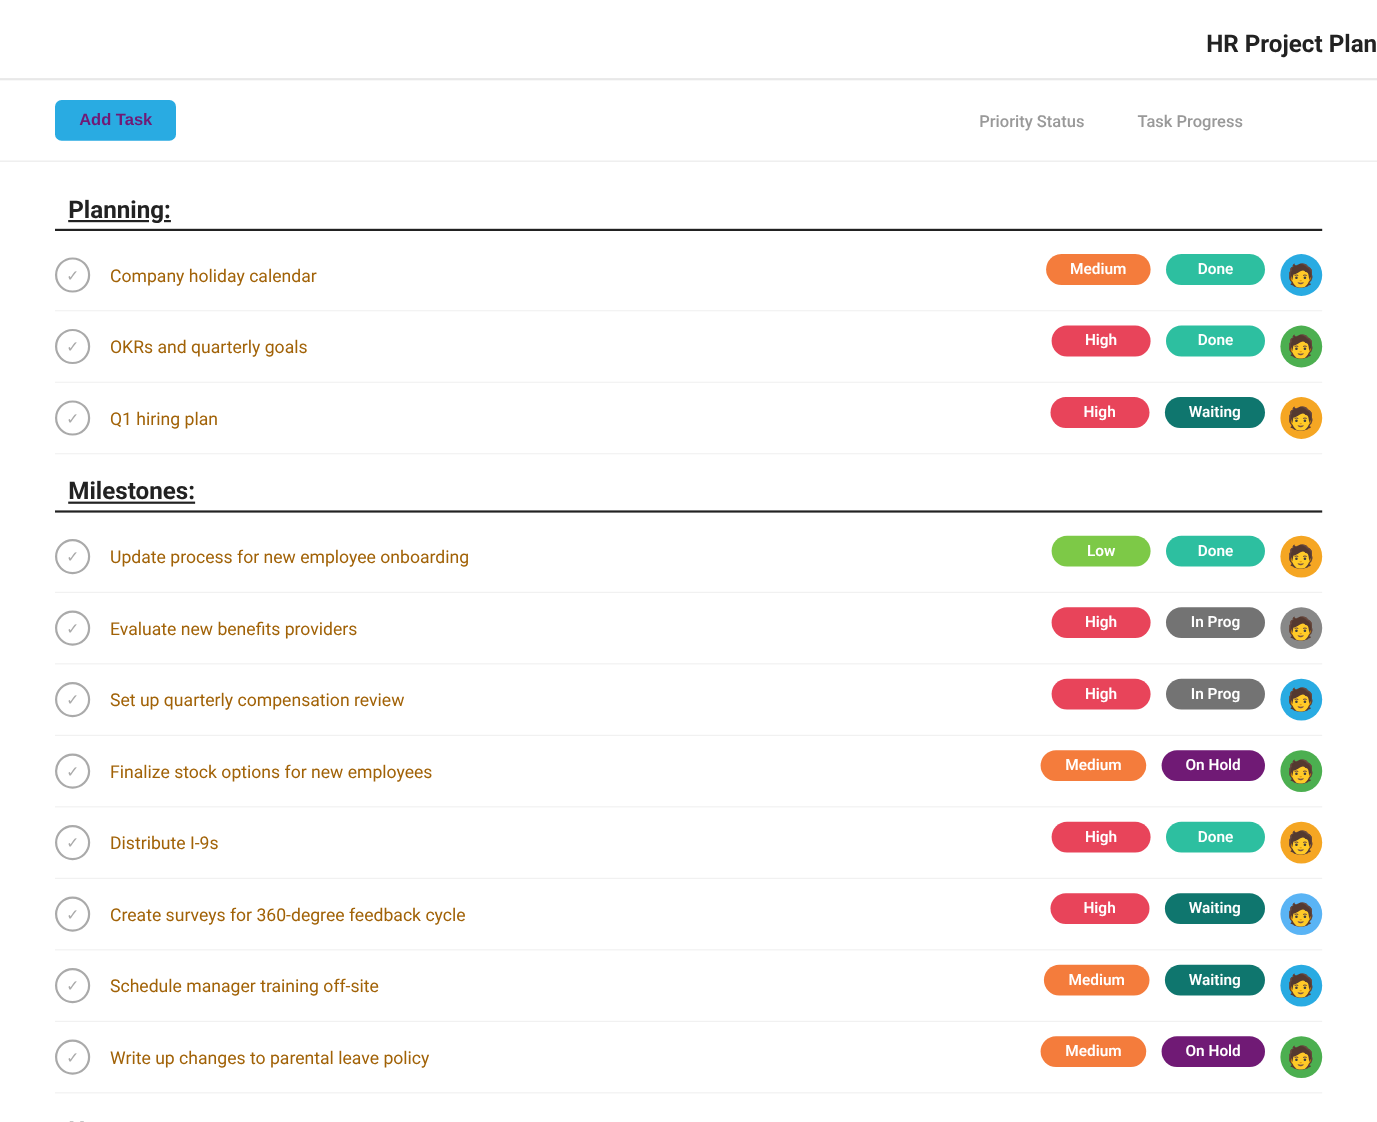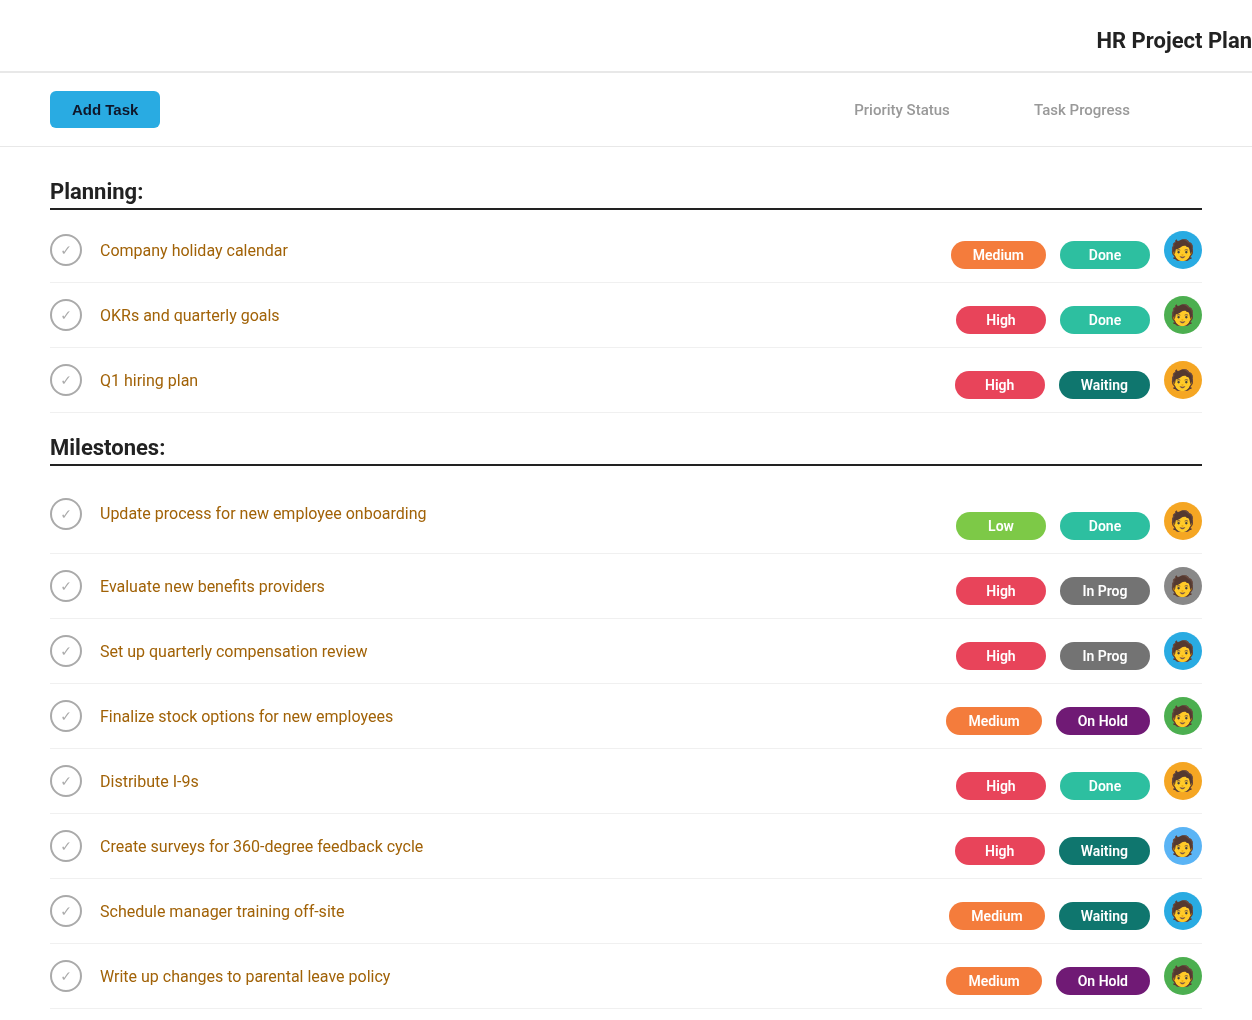--- a/index.html
+++ b/index.html
@@ -25,7 +25,7 @@
     }
     .add-task-btn {
       background: #29abe2;
-      color: #0f172a;
+      color: #701a75;
       border: none;
       border-radius: 6px;
       padding: 10px 22px;

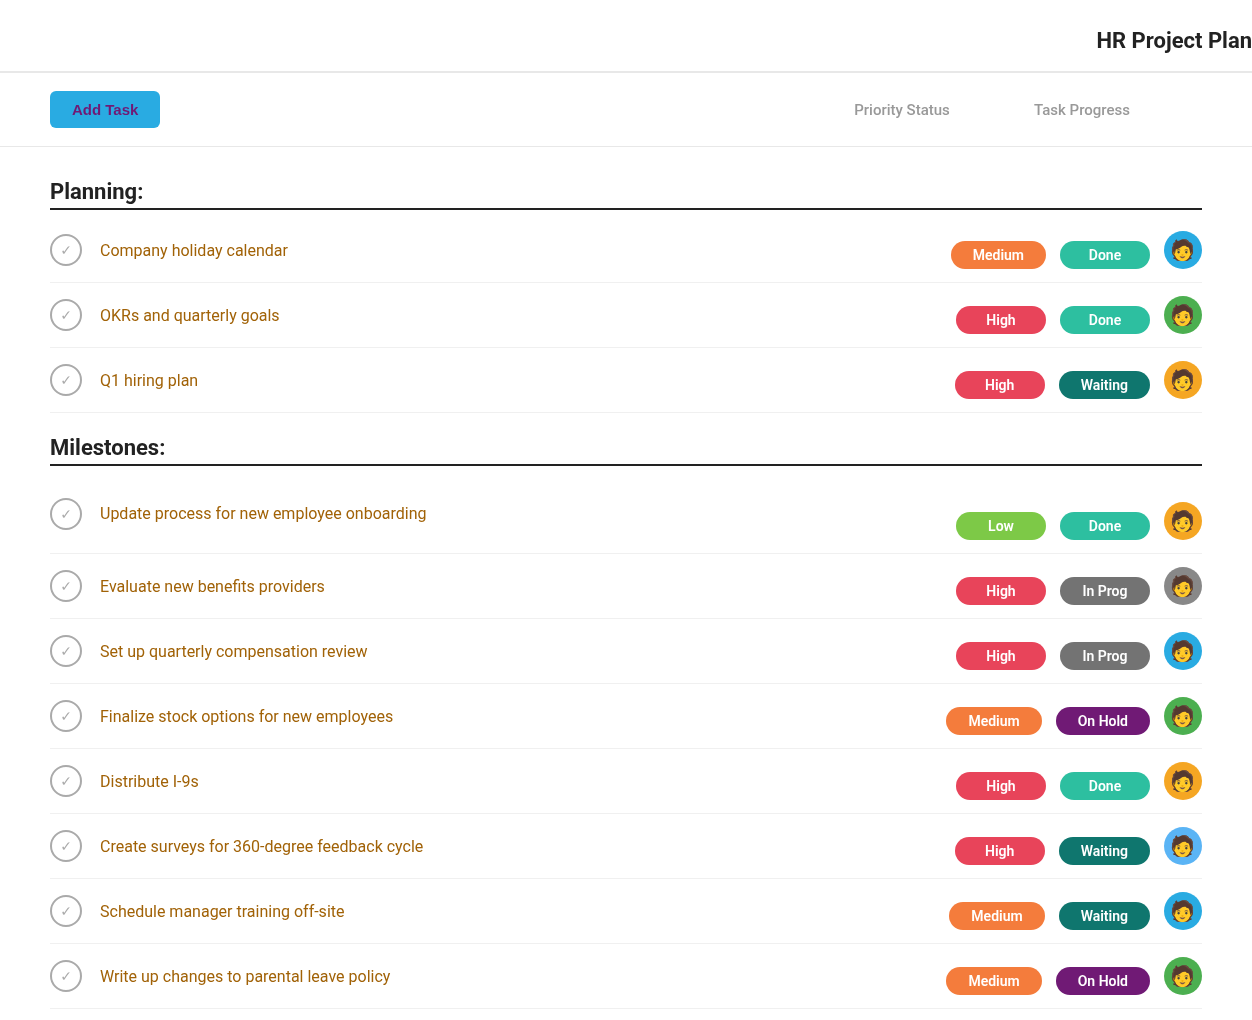--- a/index.html
+++ b/index.html
@@ -36,7 +36,7 @@
     .col-headers {
       display: flex;
       margin-left: auto;
-      gap: 60px;
+      gap: 24px;
       color: #999;
       font-size: 15px;
       font-weight: 500;

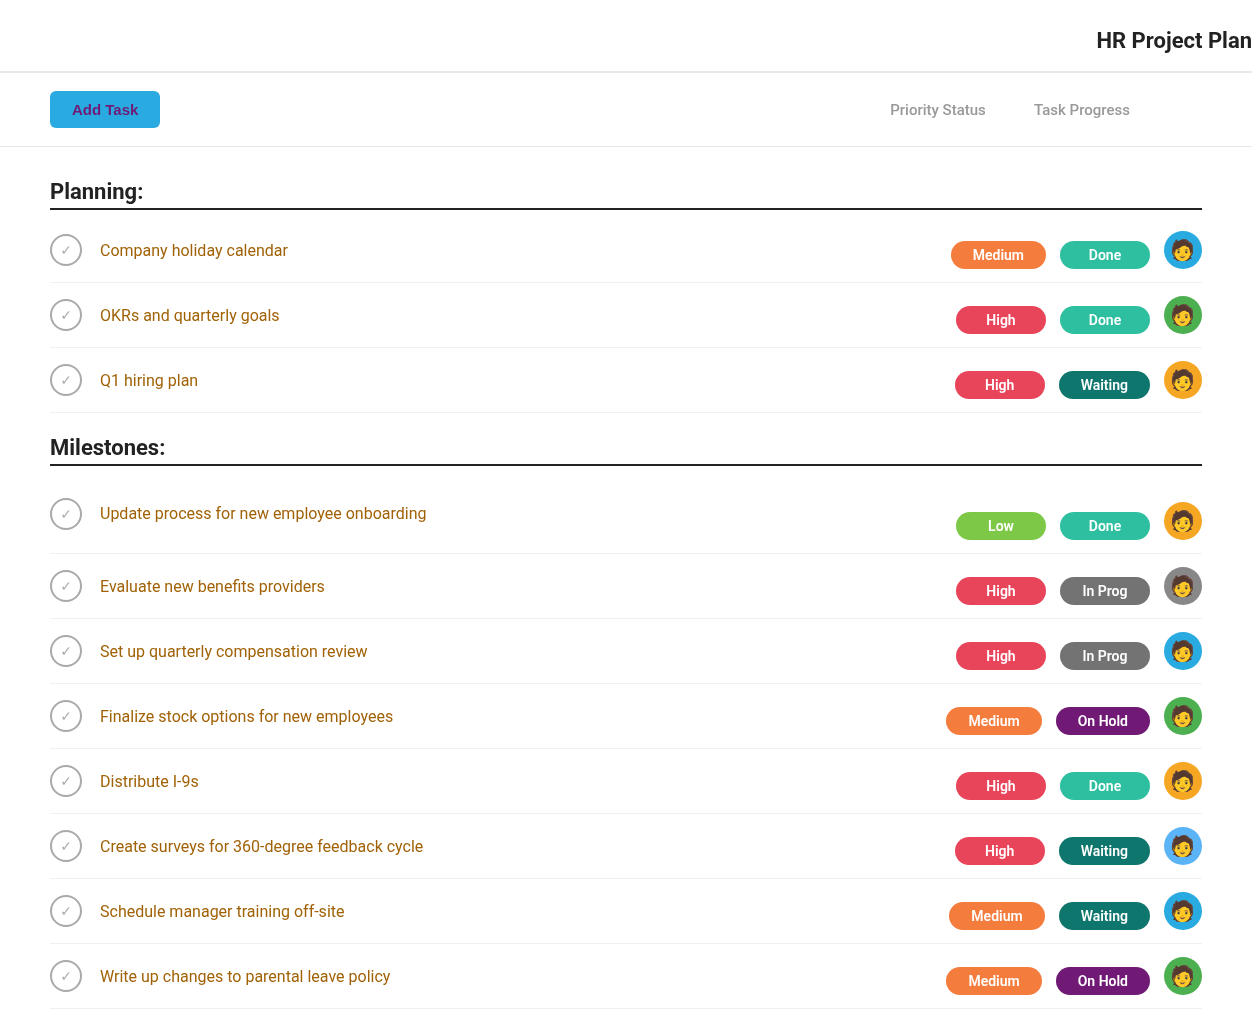--- a/index.html
+++ b/index.html
@@ -51,7 +51,8 @@
     .section-title {
       font-size: 22px;
       font-weight: 700;
-      margin: 22px 0 4px;
+      margin: 22px 12px 4px;
+      text-decoration: underline;
     }
     .section-divider {
       border: none;

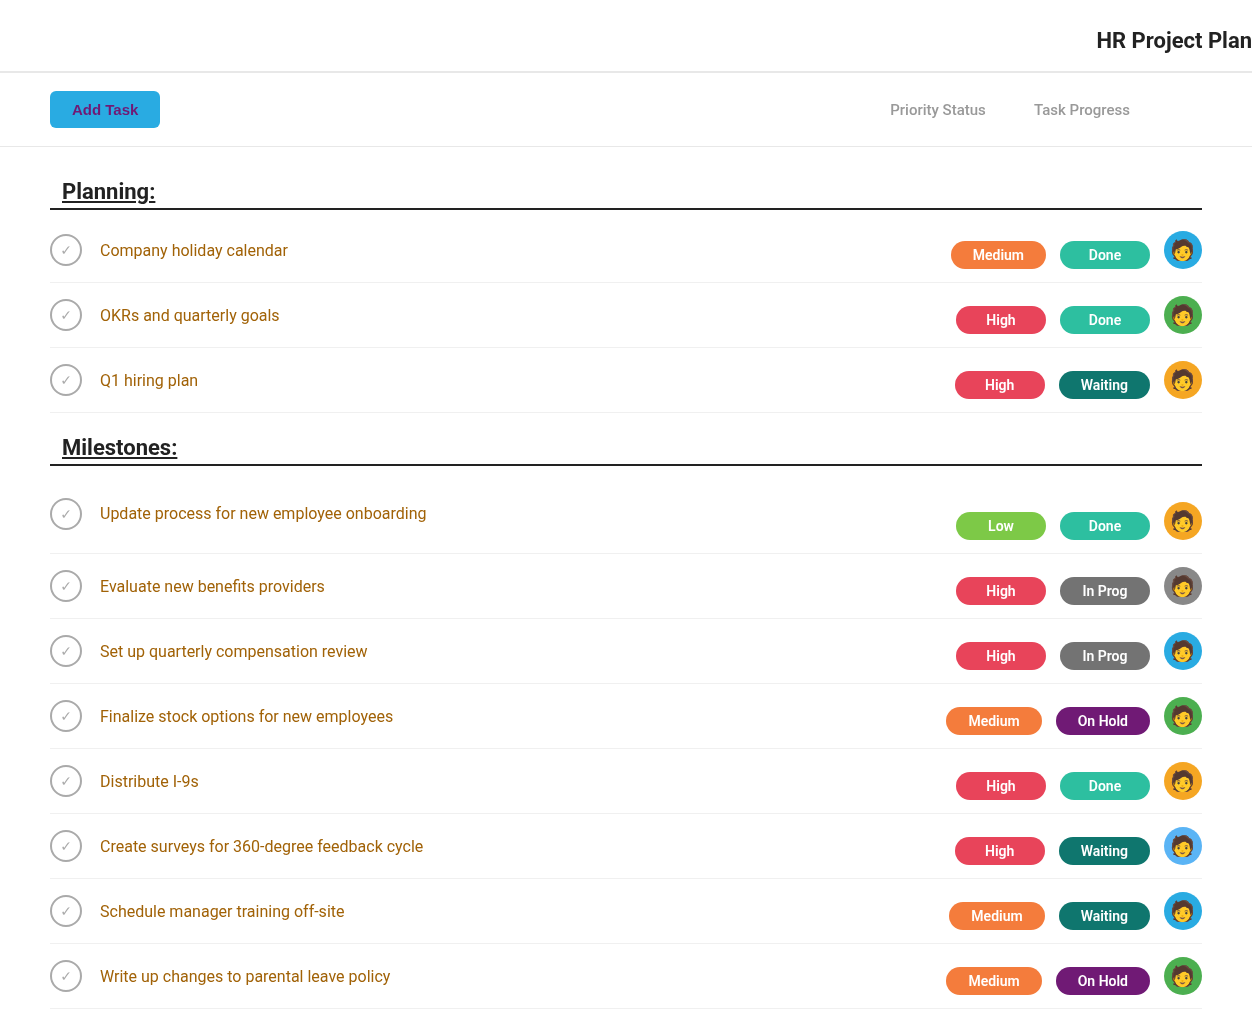--- a/index.html
+++ b/index.html
@@ -85,7 +85,7 @@
     }
     .task-badges {
       display: flex;
-      align-items: flex-end;
+      align-items: flex-start;
       gap: 14px;
       margin-left: auto;
     }

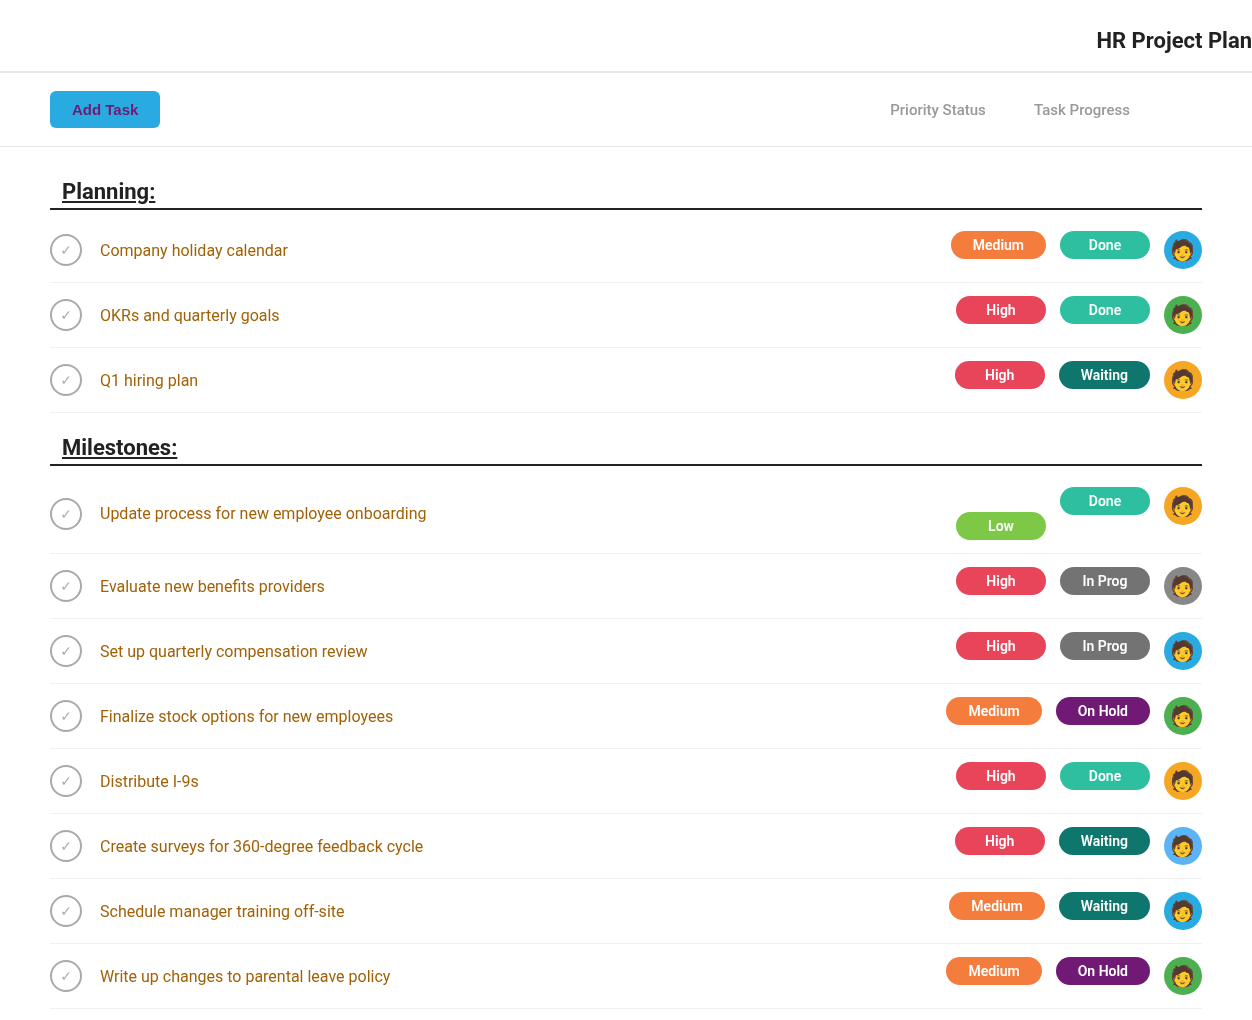--- a/index.html
+++ b/index.html
@@ -101,7 +101,7 @@
     }
     .badge-priority-high { background: #e8445a; }
     .badge-priority-medium { background: #f47c3c; }
-    .badge-priority-low { background: #7dc947; margin-top: 25px; }
+    .badge-priority-low { background: #7dc947; }
     .badge-status-done { background: #2dbfa0; }
     .badge-status-waiting { background: #0f766e; }
     .badge-status-inprog { background: #737373; }

